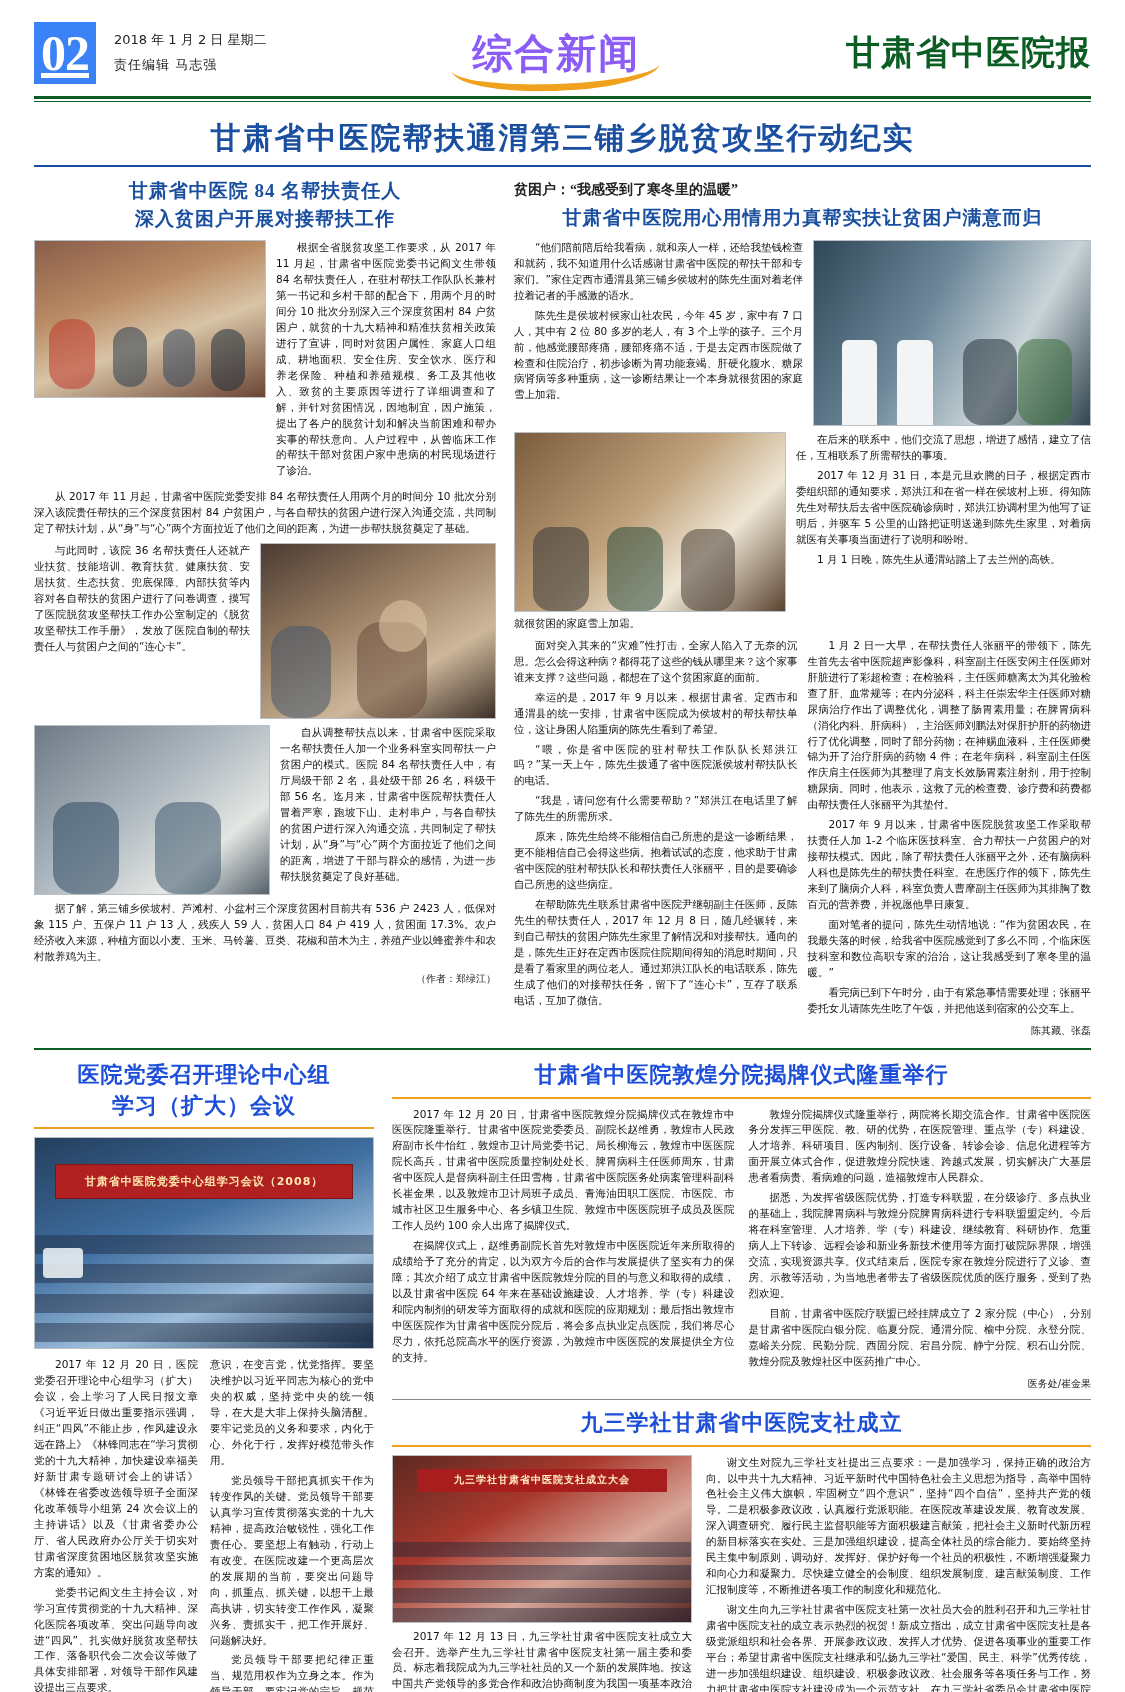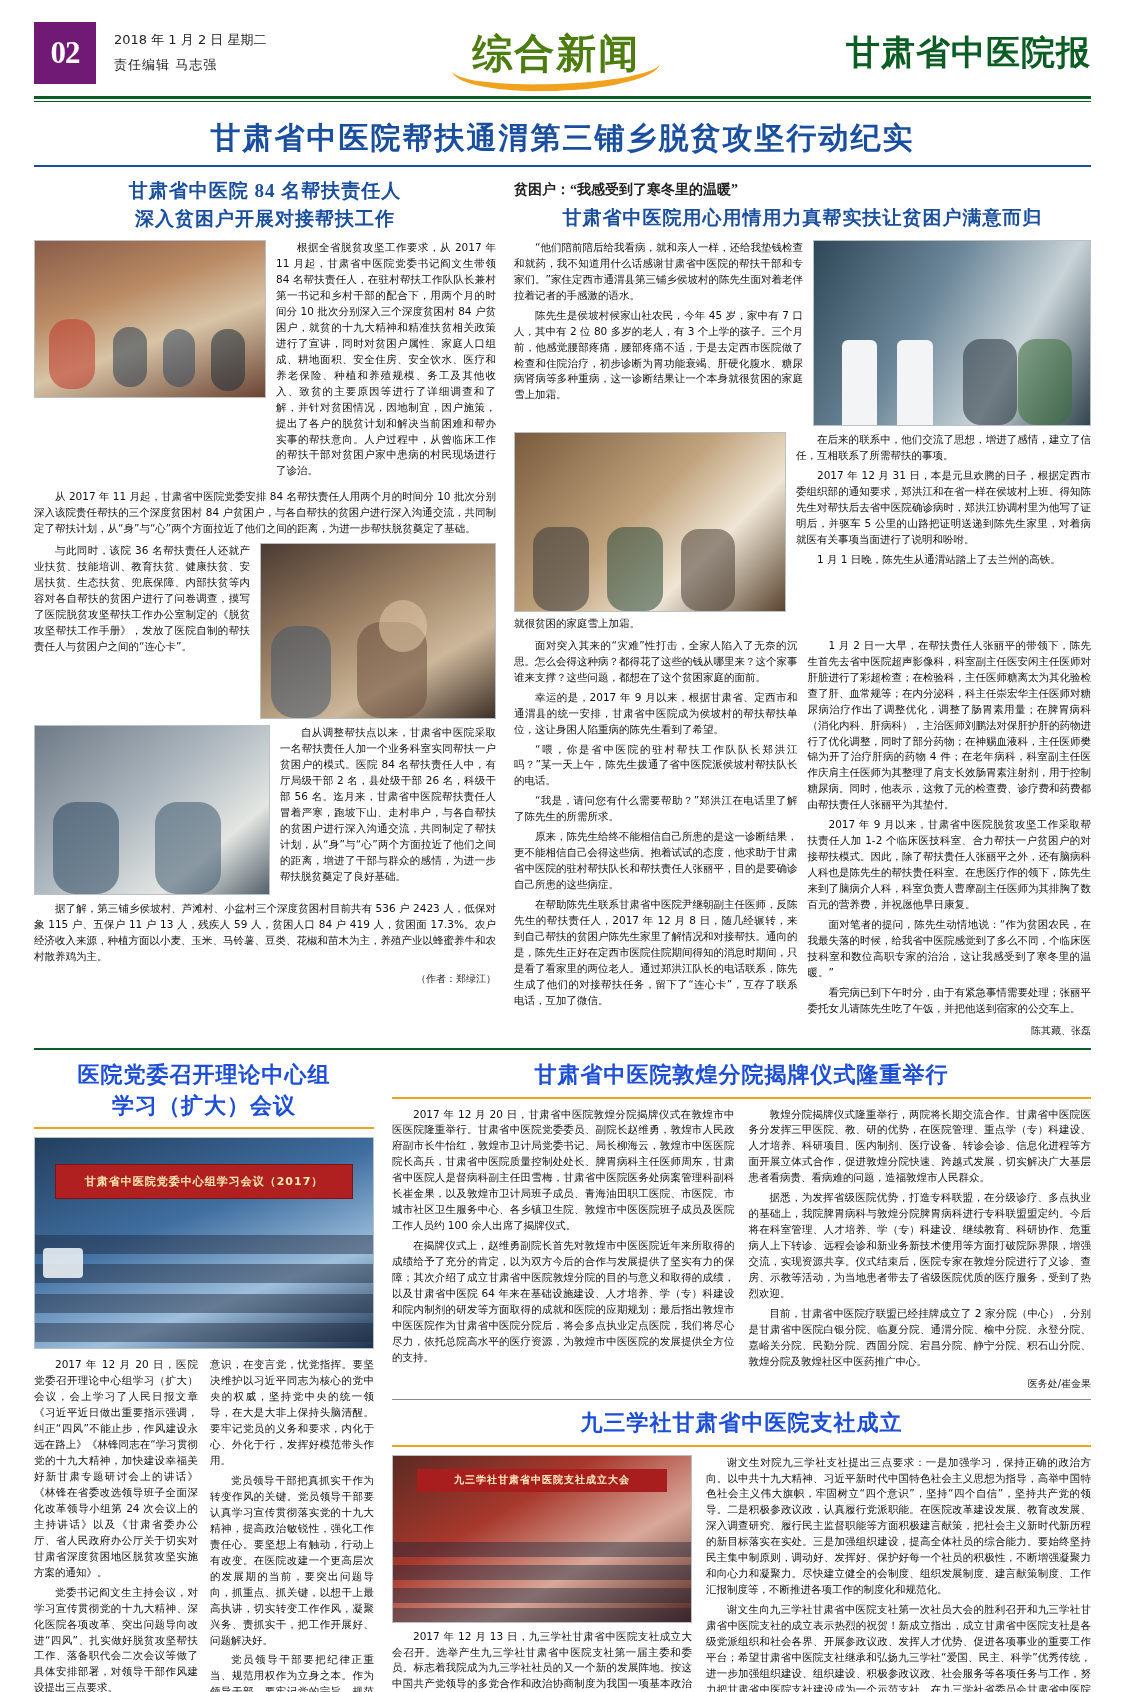--- a/index.html
+++ b/index.html
@@ -16,9 +16,9 @@
   
   .masthead{position:relative;height:78px;display:flex;align-items:center;padding-top:14px;}
   .pagenum{
-    width:62px;height:62px;background:#701a75;color:#fff;
-    font-size:31px;font-weight:bold;display:flex;align-items:center;justify-content:center;
-    font-family:"Liberation Serif",serif;letter-spacing:-1px;
+    width:62px;height:62px;background:#3b82f6;color:#fff;
+    font-size:50px;font-weight:bold;display:flex;align-items:center;justify-content:center;
+    font-family:"Liberation Serif",serif;letter-spacing:-1px;text-decoration:underline;
   }
   .issue{margin-left:18px;font-size:13px;line-height:1.9;color:#222;}
   .issue .line2{letter-spacing:1px;}

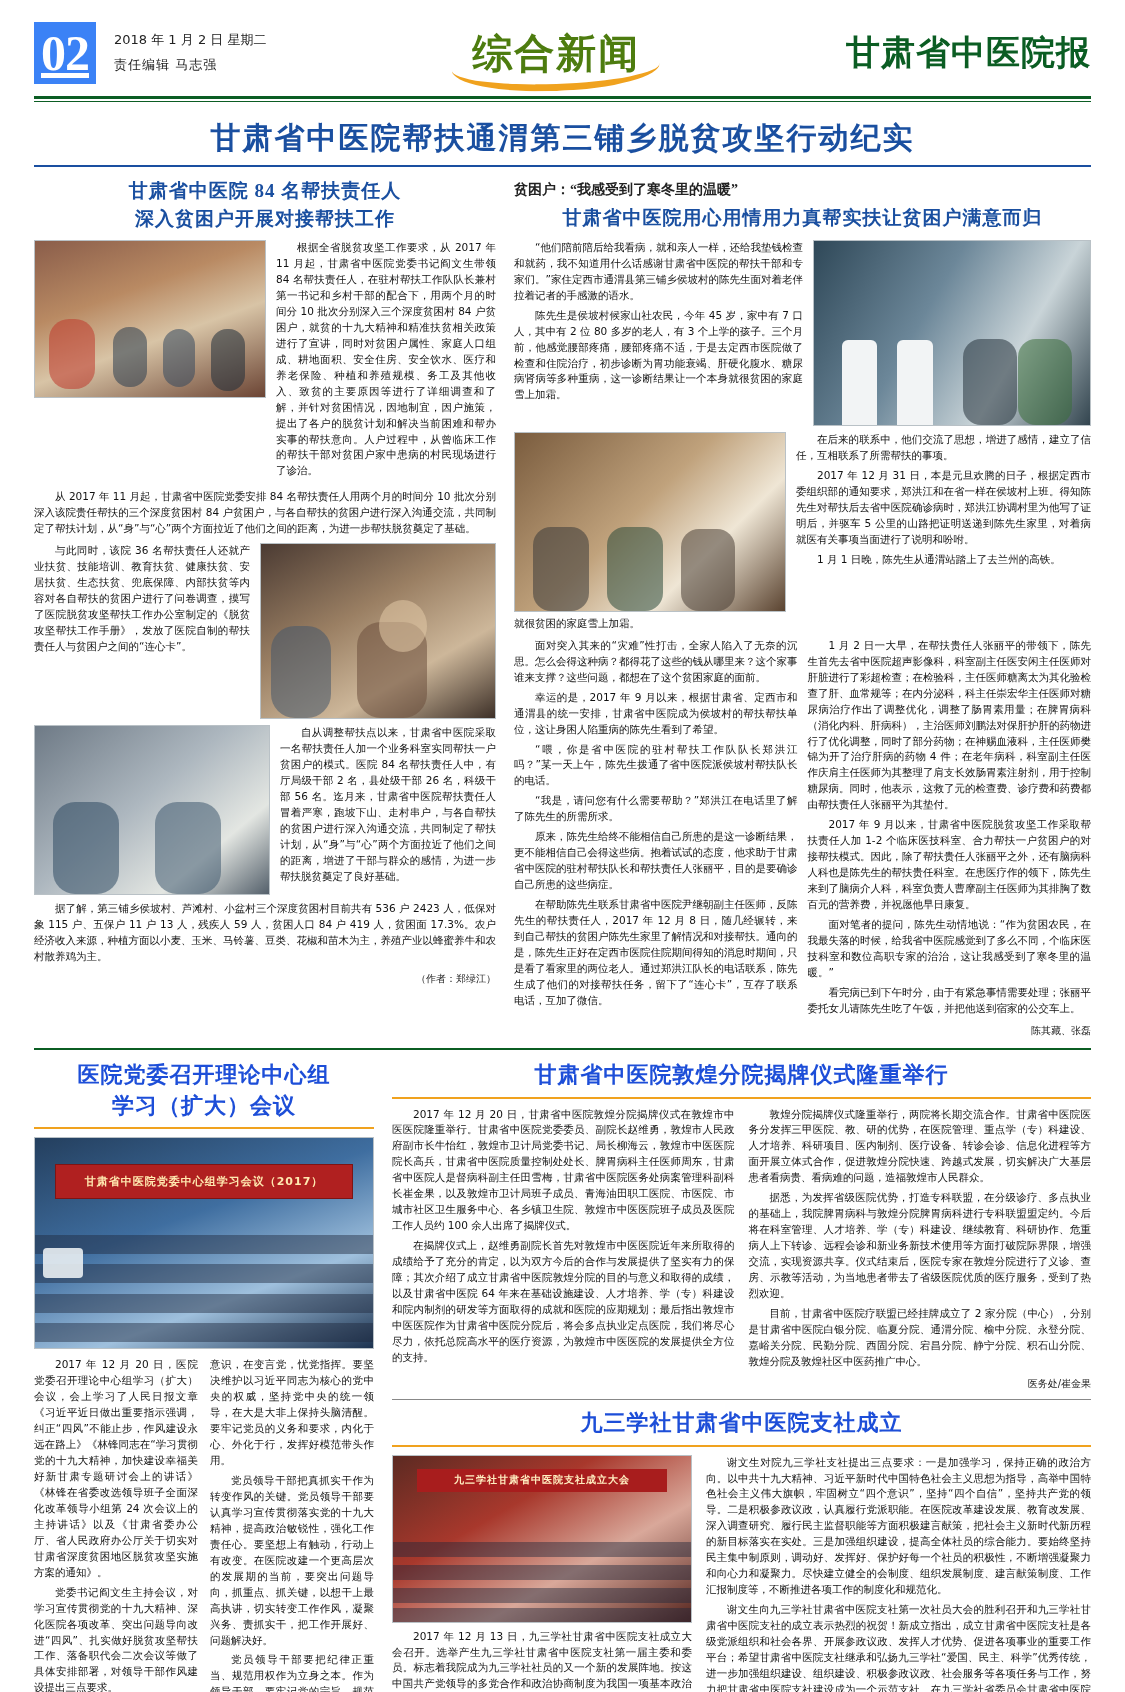--- a/index.html
+++ b/index.html
@@ -24,7 +24,7 @@
   .issue .line2{letter-spacing:1px;}
   .mast-center{flex:1;display:flex;justify-content:center;align-items:center;position:relative;}
   .section-title{
-    font-size:40px;font-weight:bold;color:#4d7c0f;font-family:"Liberation Serif",serif;
+    font-size:40px;font-weight:bold;color:#8b5cf6;font-family:"Liberation Serif",serif;
     letter-spacing:2px;position:relative;padding:0 6px;
   }
   .section-title .swoosh{

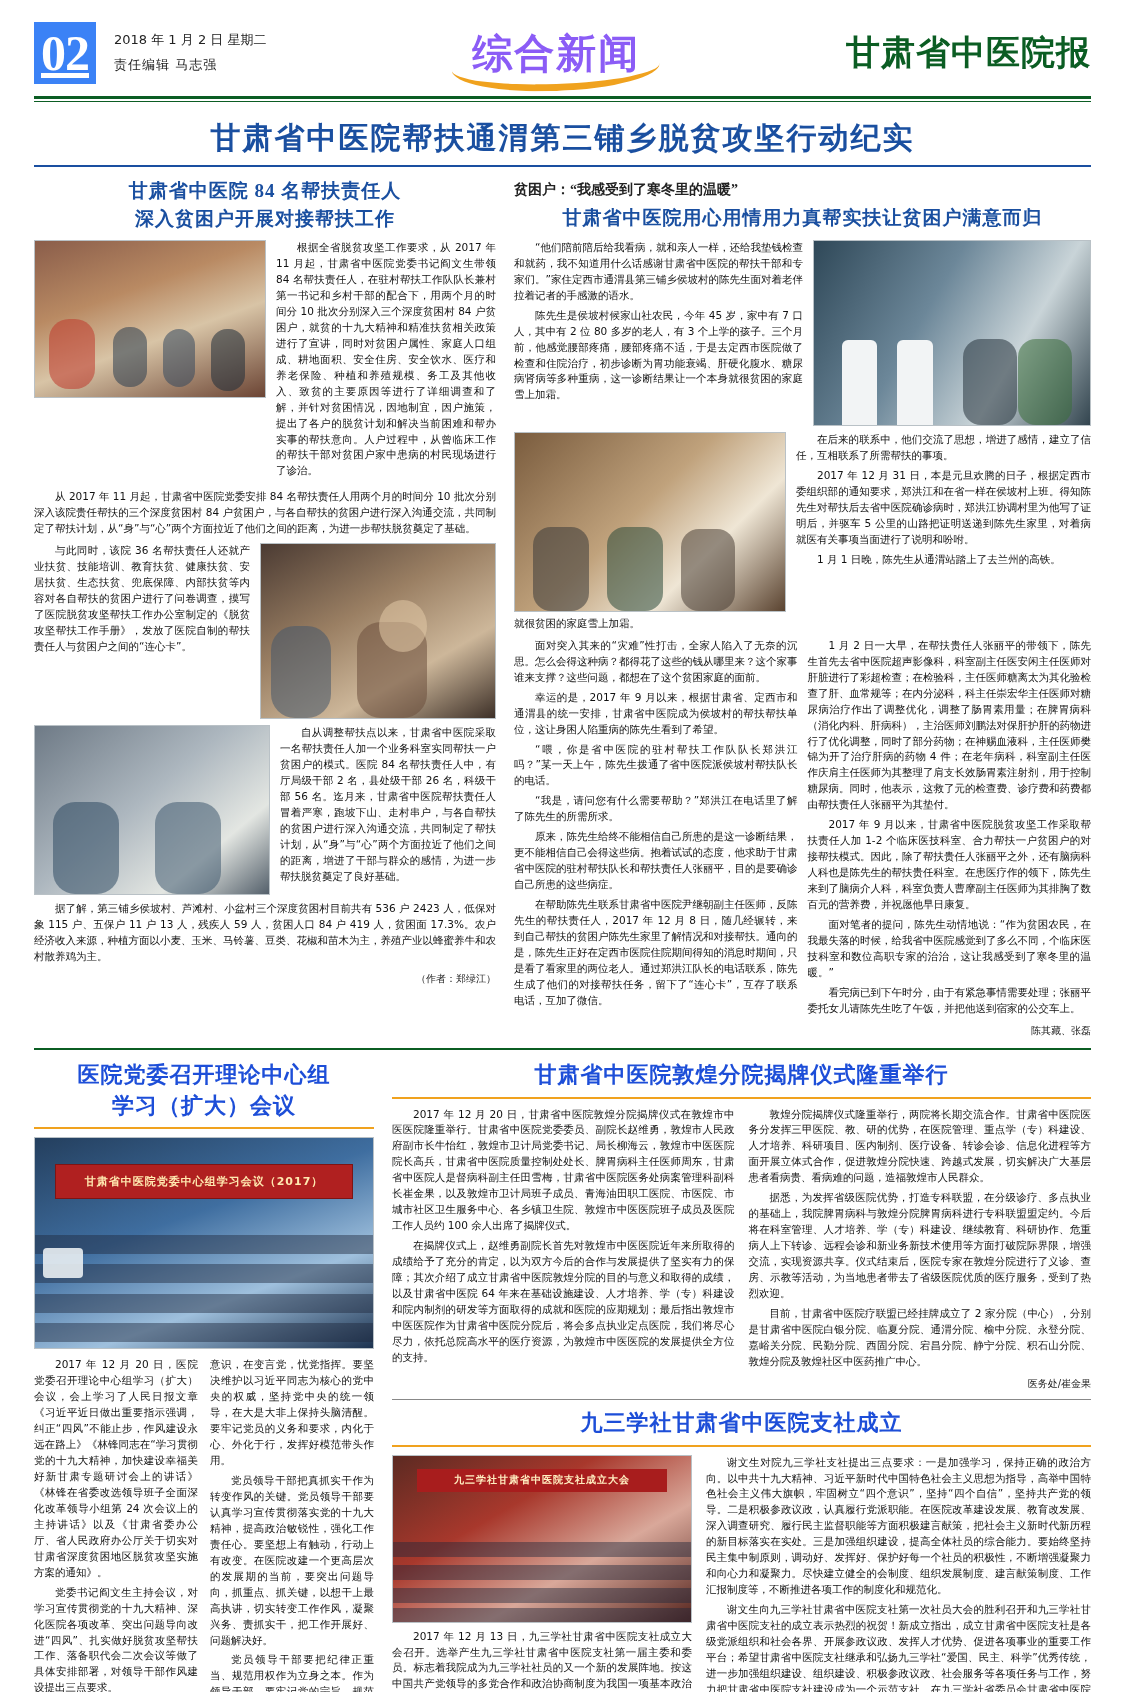--- a/index.html
+++ b/index.html
@@ -276,7 +276,7 @@
 
       <div class="photo" style="height:212px;">
         <div class="pimg g7">
-          <div class="banner">甘肃省中医院党委中心组学习会议（2017）</div>
+          <div class="banner">甘肃省中医院党委中心组学习会议（2008）</div>
           <div class="seatrow" style="top:46%;"></div>
           <div class="seatrow" style="top:60%;"></div>
           <div class="seatrow" style="top:74%;"></div>

